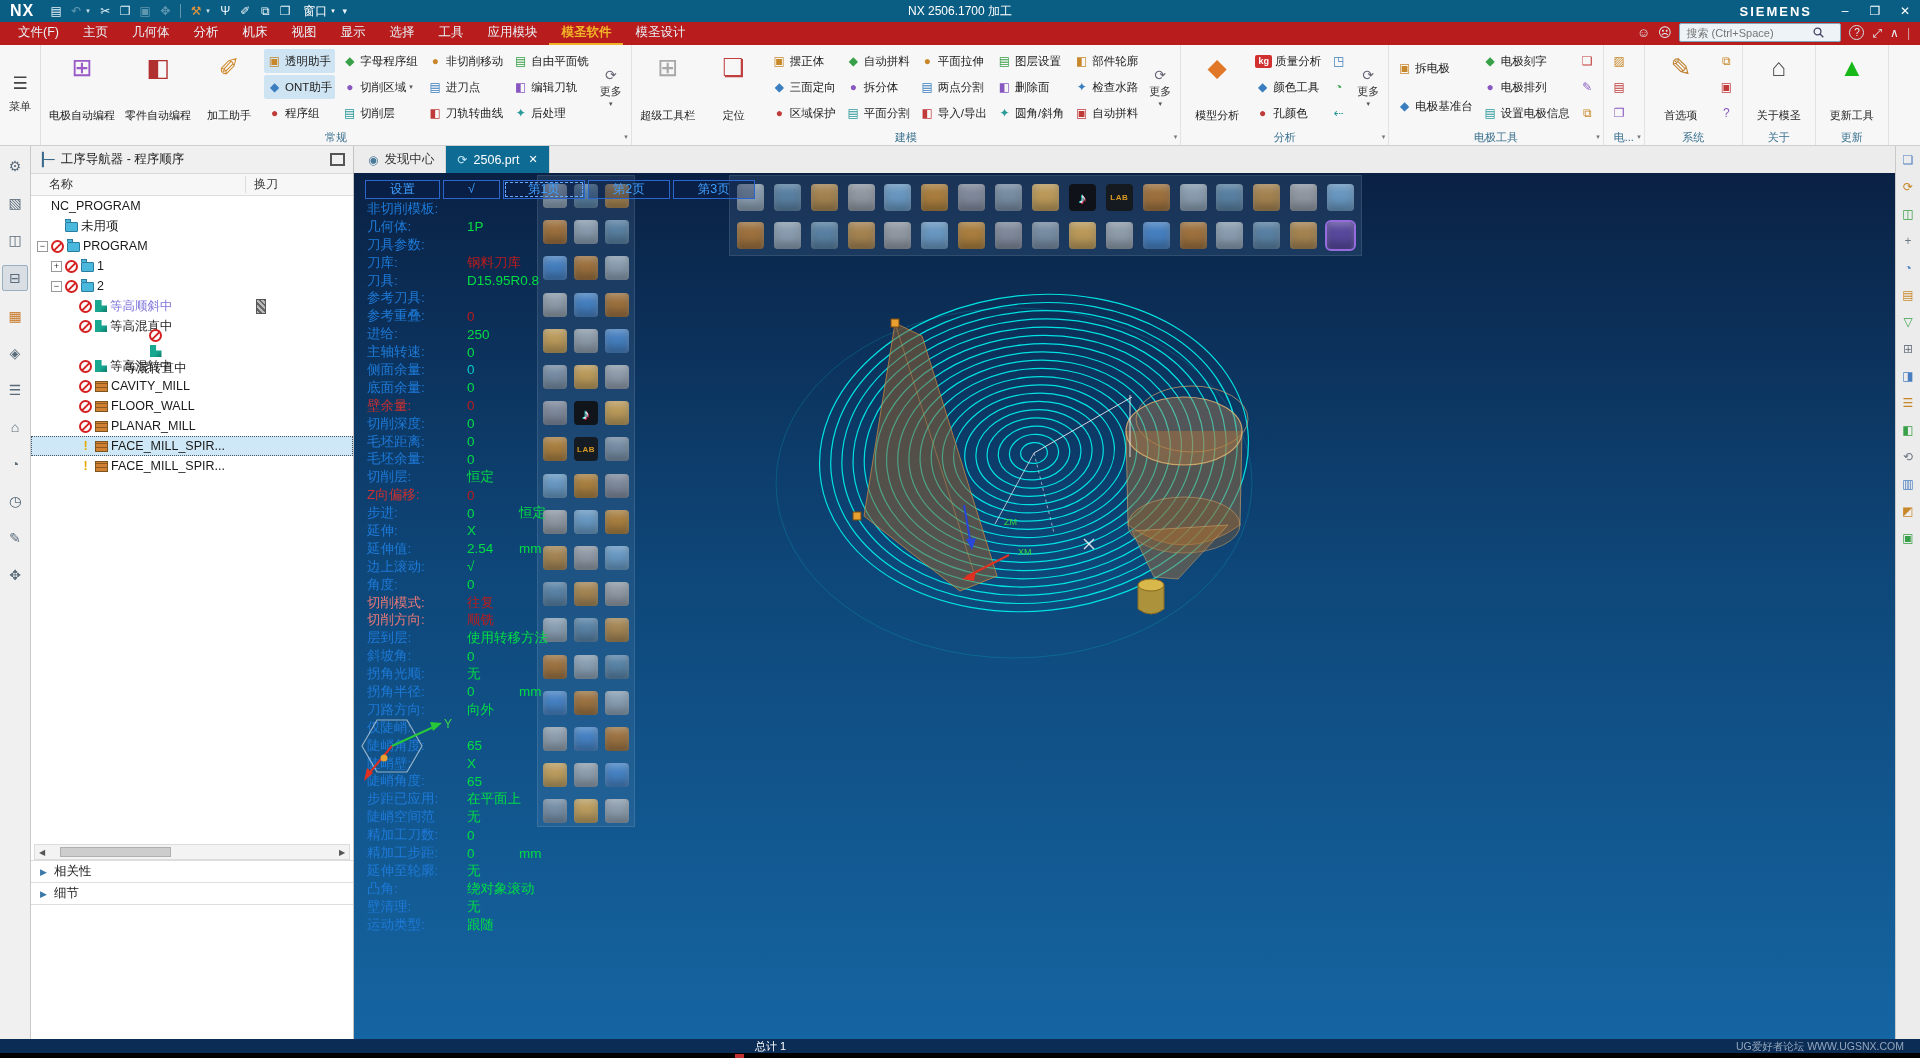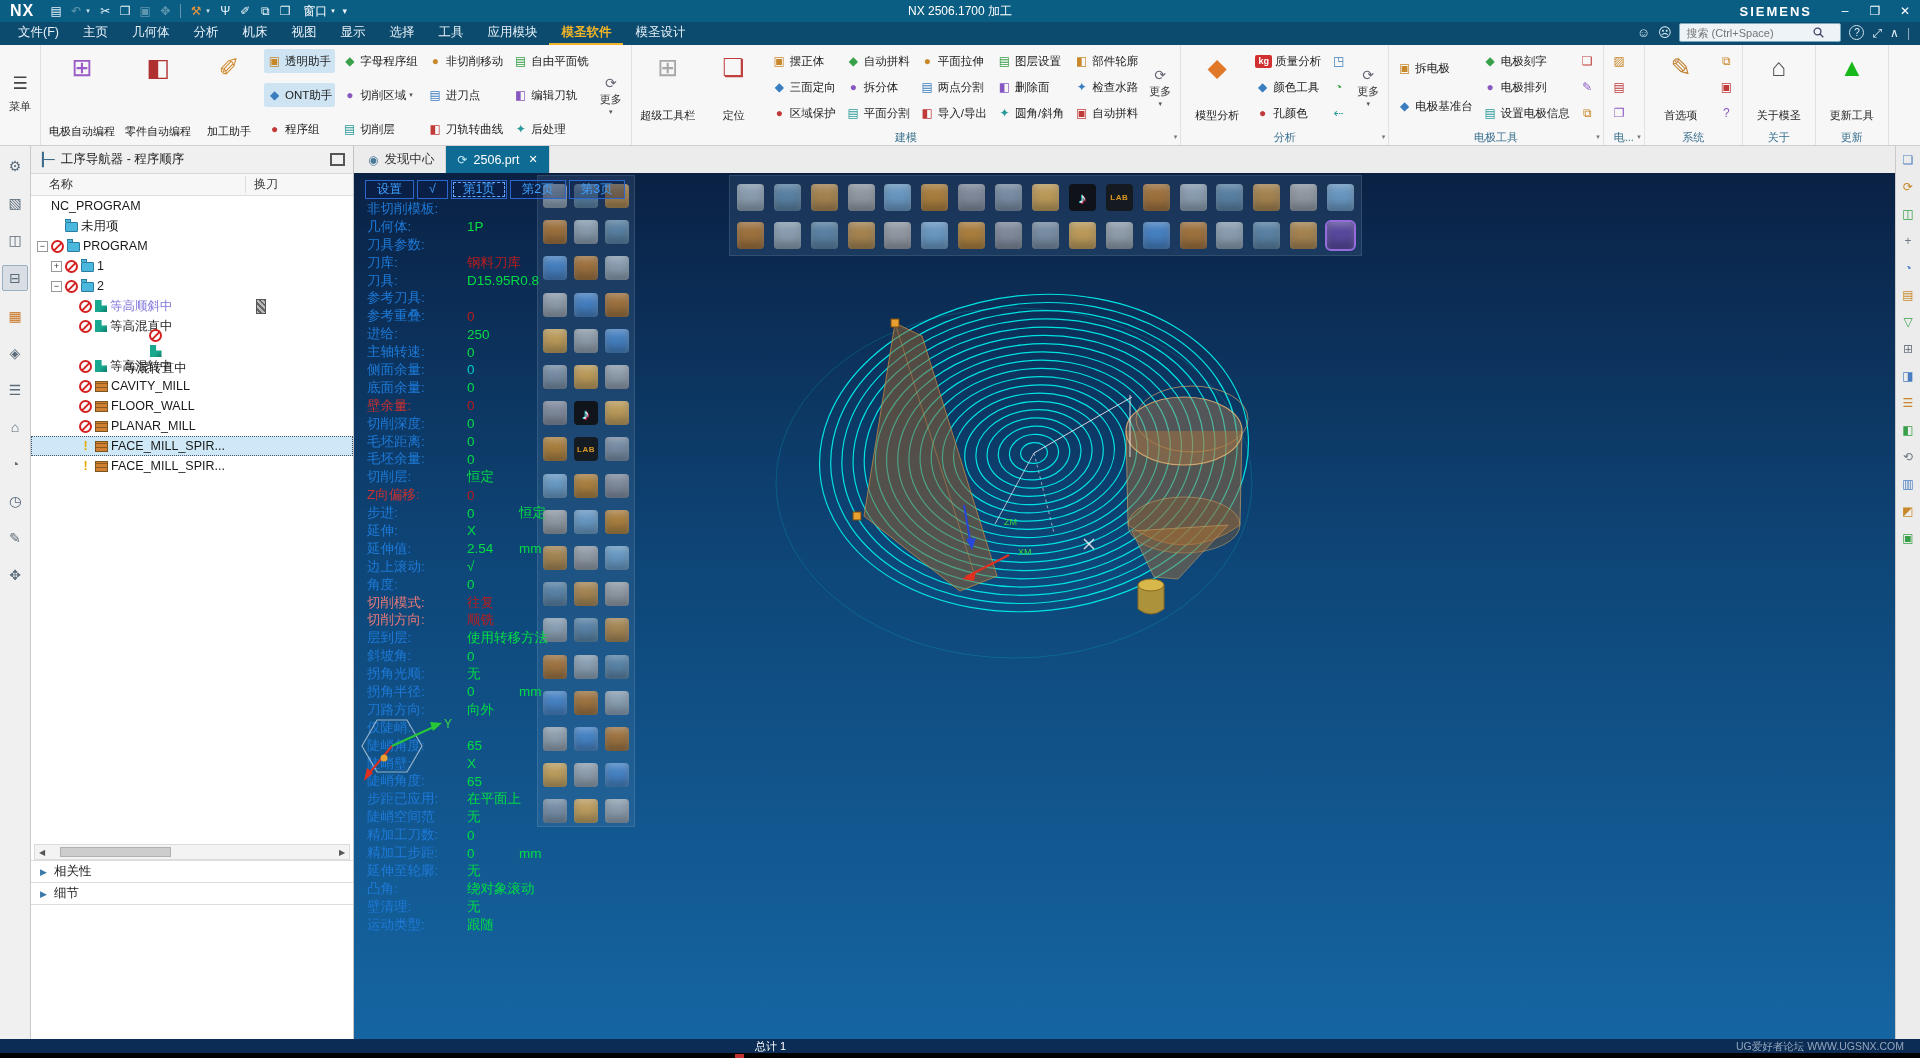--- a/index.html
+++ b/index.html
@@ -20,7 +20,7 @@
   .wctls{display:flex;z-index:2}
   .wctl{width:30px;text-align:center;font-size:12px;line-height:22px}
   
-  .menubar{height:23px;background:#0c4a6e;display:flex;align-items:flex-end;position:relative}
+  .menubar{height:23px;background:#b91c1c;display:flex;align-items:flex-end;position:relative}
   #menutabs{display:flex;padding-left:6px}
   .mtab{color:#e8f2f8;font-size:12.5px;padding:3px 12px 4px}
   .mtab.active{color:#f0b428;font-weight:bold;border-bottom:2px solid #f0b428;padding-bottom:2px}

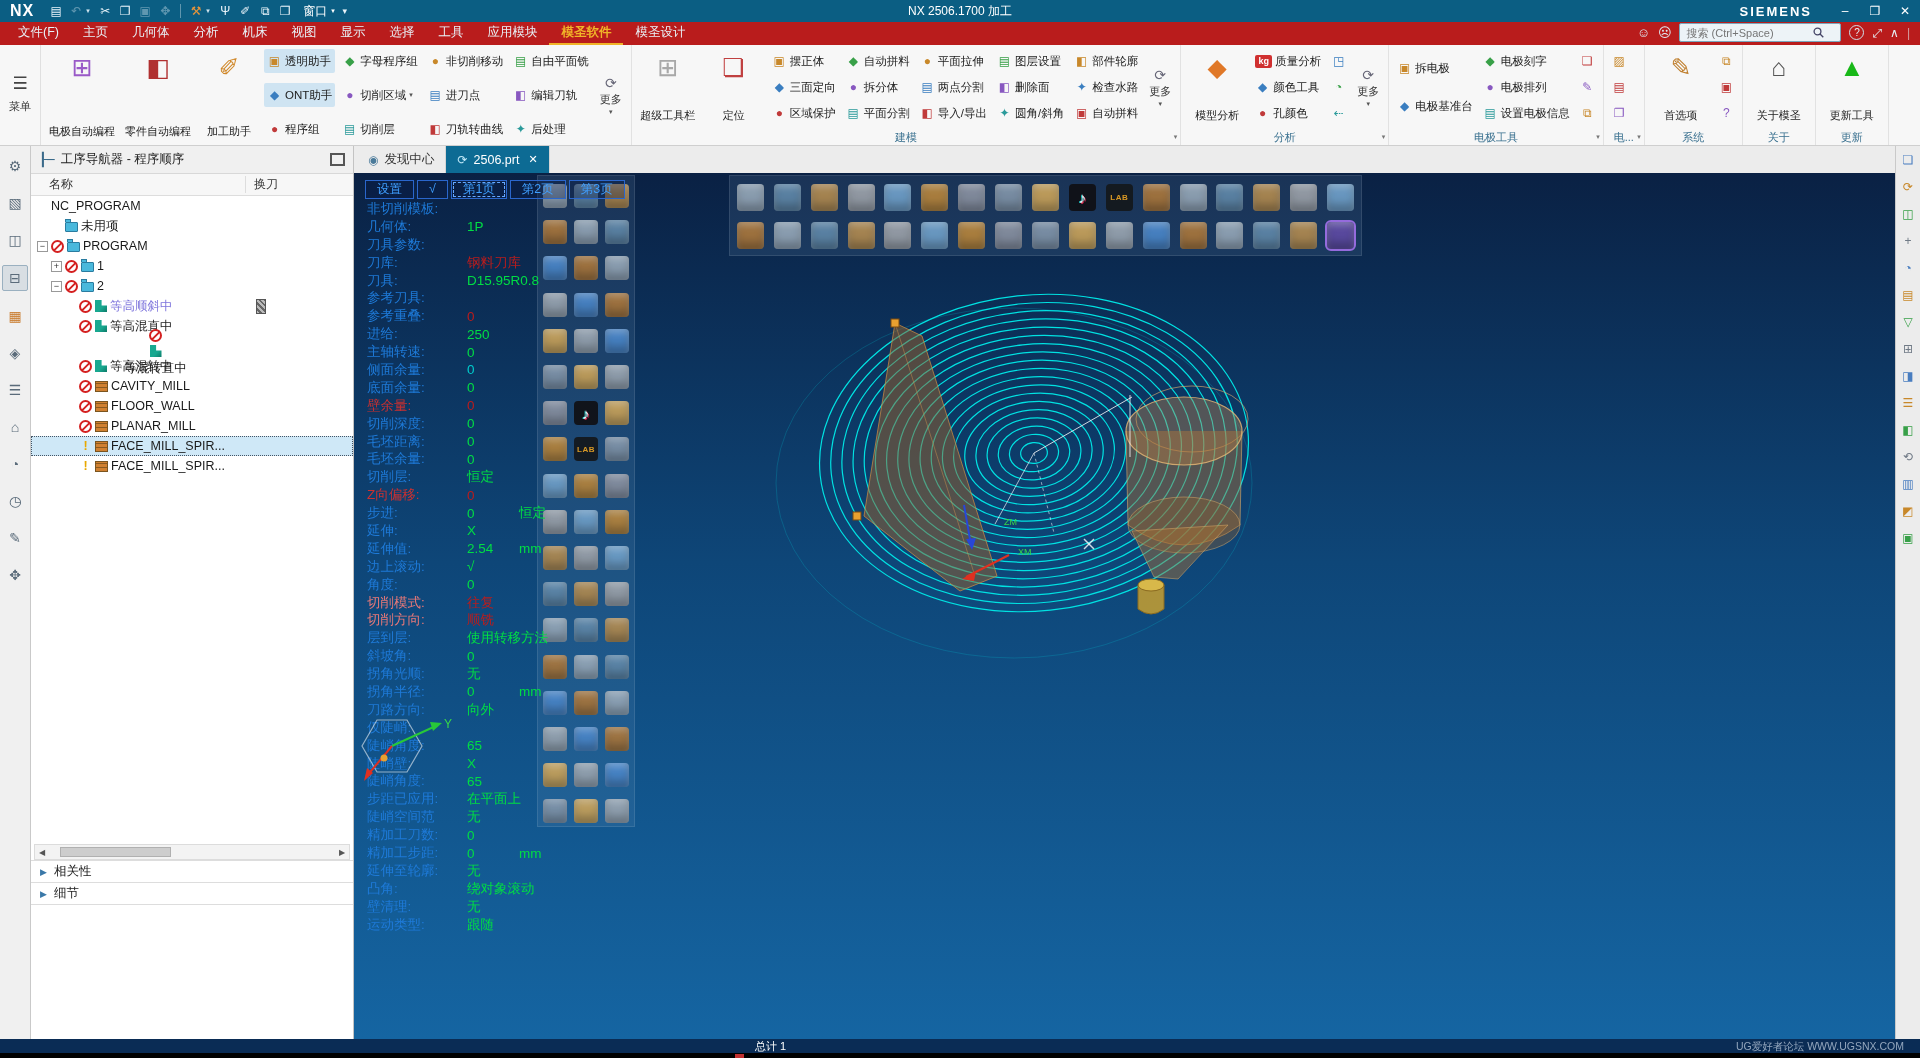--- a/index.html
+++ b/index.html
@@ -286,6 +286,10 @@
               <span class="moredd">▾</span>
             </div>
           </div>
+          <div class="rg-label">
+            <span>常规</span>
+            <span class="rg-arrow">▾</span>
+          </div>
         </div>
         <div class="rgroup">
           <div class="rg-content">

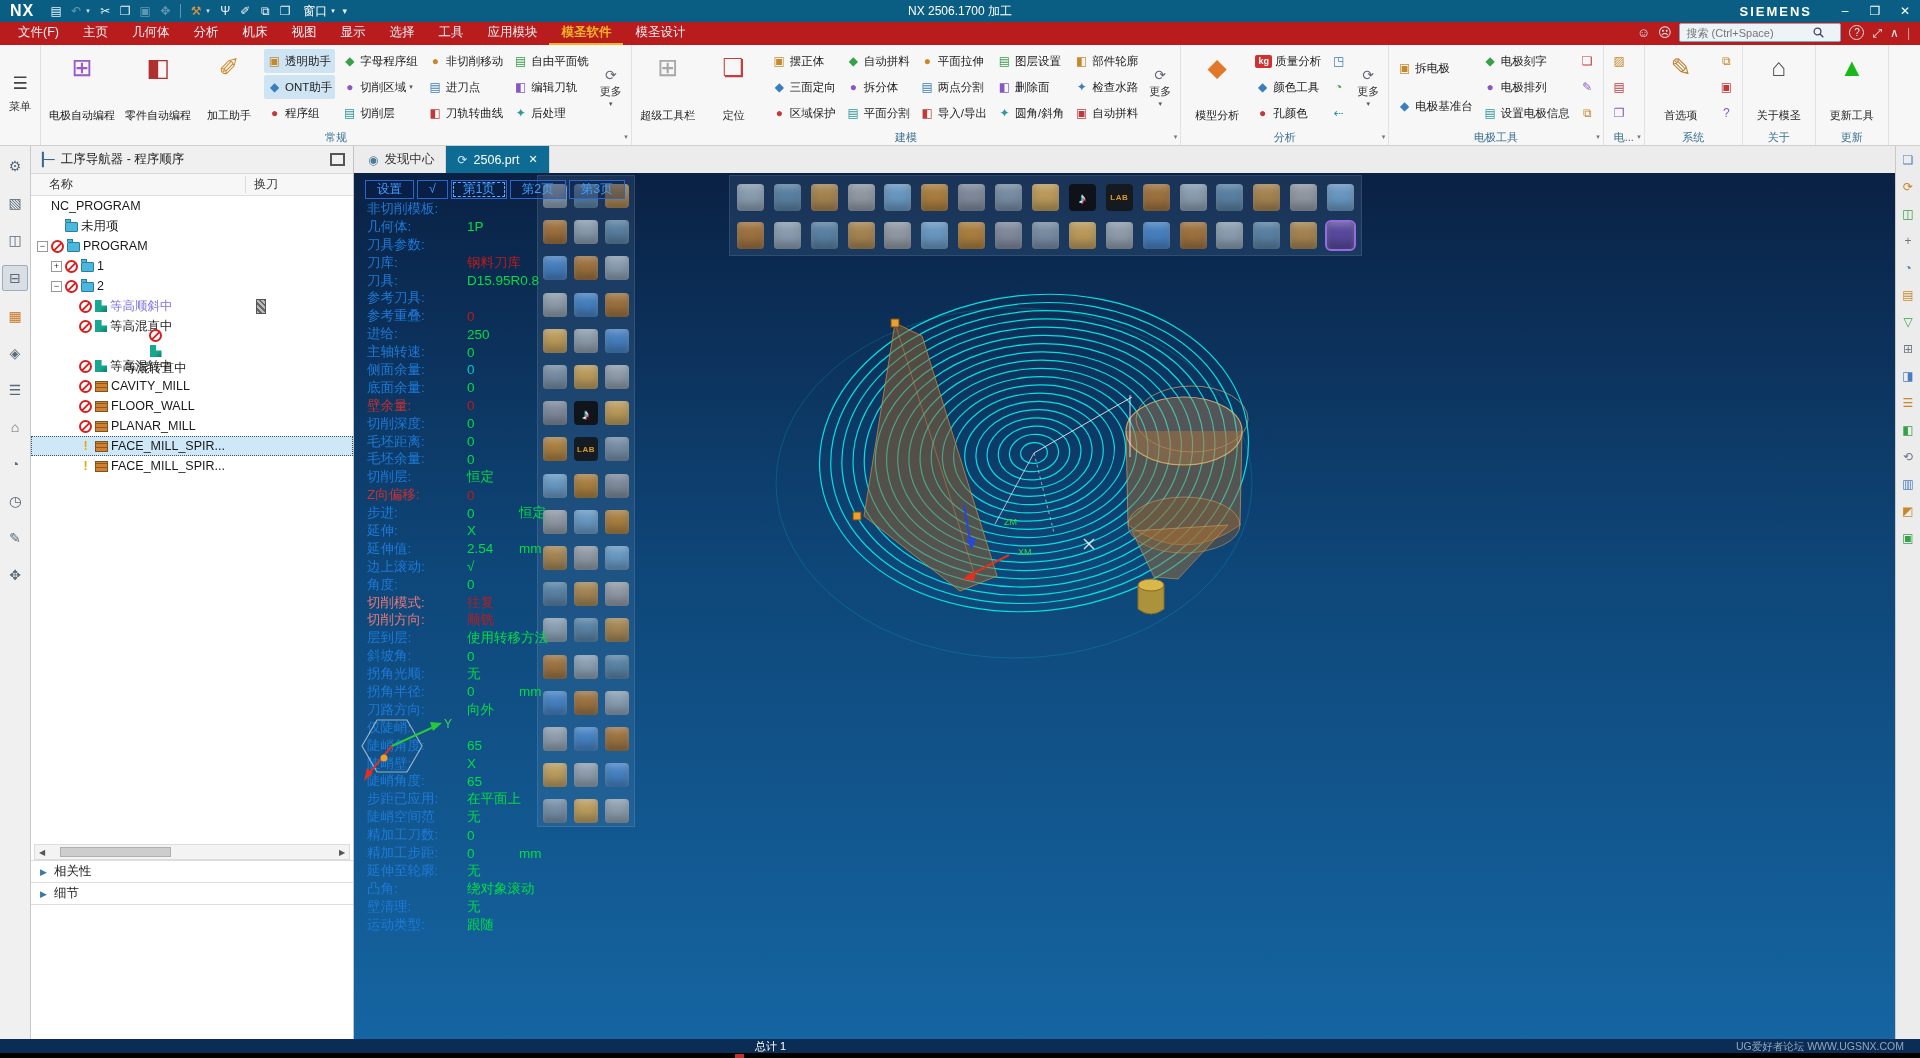--- a/index.html
+++ b/index.html
@@ -103,7 +103,7 @@
           background:linear-gradient(180deg,#0a2144 0%,#0e4678 45%,#1565a2 100%)}
   .scene{position:absolute;inset:0;width:100%;height:100%;z-index:6;pointer-events:none}
   .pagetabs{position:absolute;left:11px;top:7px;display:flex;gap:3px;z-index:5}
-  .ptab{border:1px solid #2a66cc;background:rgba(10,25,70,.35);color:#3f9fff;font-size:12.5px;height:17px;line-height:16px;padding:0 11px}
+  .ptab{border:1px solid #2a66cc;background:rgba(10,25,70,.35);color:#3f9fff;font-size:12.5px;height:17px;line-height:16px;padding:0 24px}
   .ptab.focused{outline:1px dashed #66a8ff;outline-offset:-3px}
   .params{position:absolute;left:13px;top:27px;z-index:4}
   .prow{height:17.9px;display:flex;align-items:center;font-size:13.5px;white-space:nowrap}

